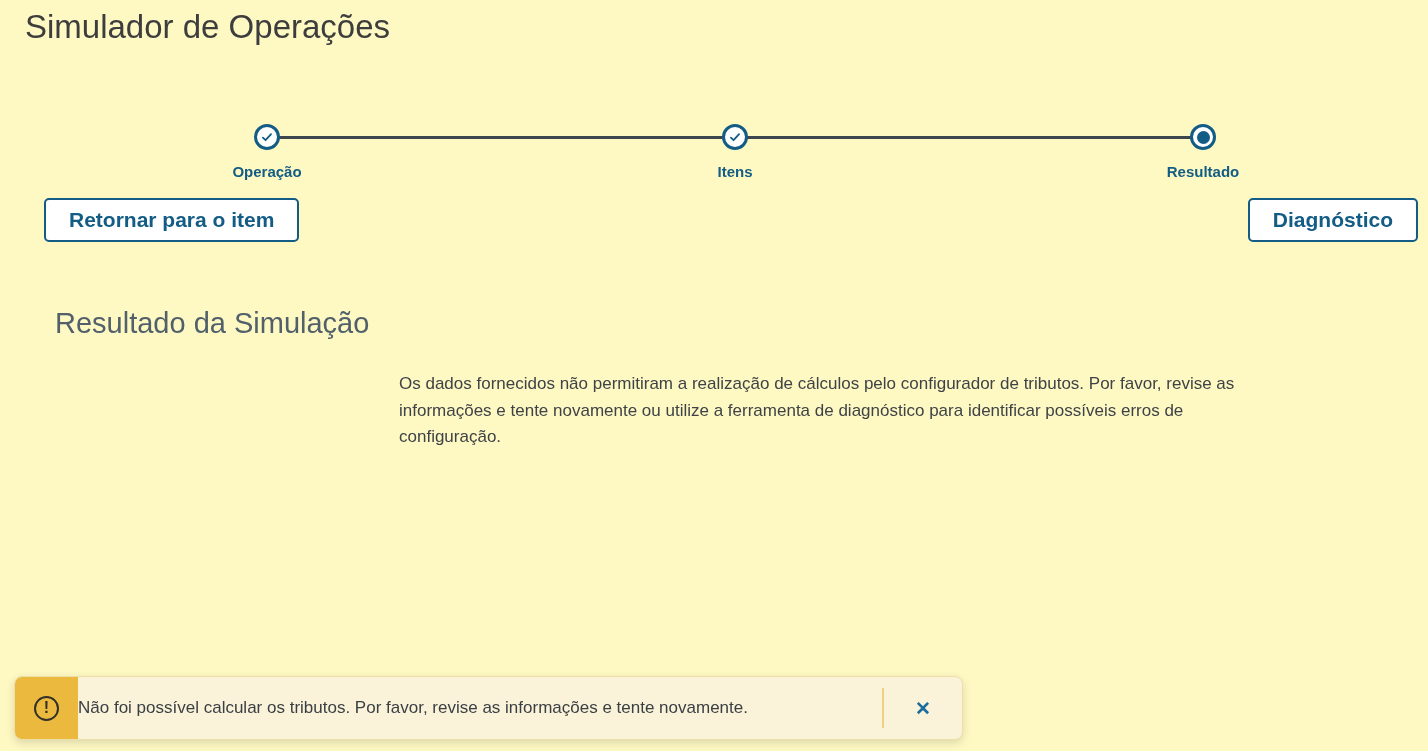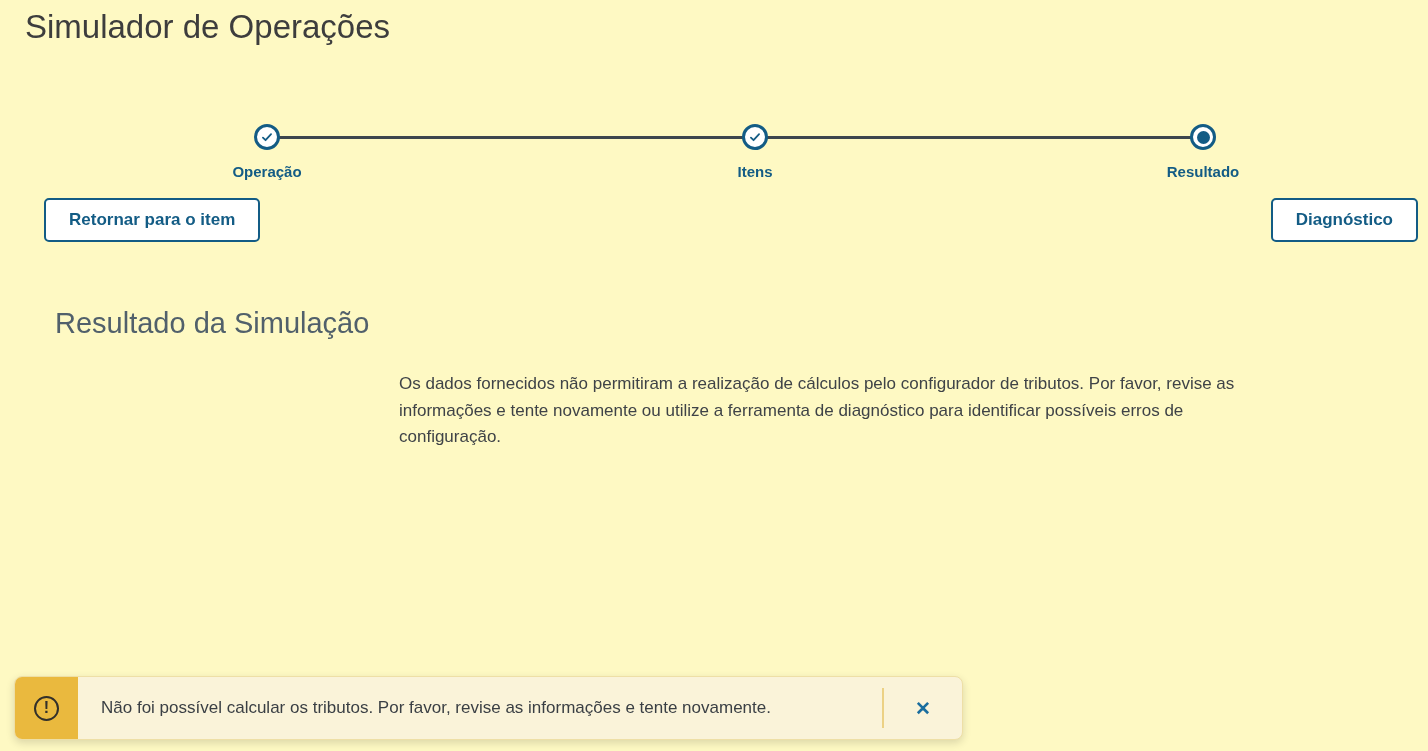--- a/index.html
+++ b/index.html
@@ -29,7 +29,7 @@
     position:absolute;top:39px;transform:translateX(-50%);
     font-size:15px;font-weight:700;color:#135c85;white-space:nowrap;
   }
-  .pos-1{left:259px;} .pos-2{left:727px;margin-left:20px;} .pos-3{left:1195px;}
+  .pos-1{left:259px;} .pos-2{left:727px;} .pos-3{left:1195px;}
   
   .btn{
     position:absolute;top:198px;height:44px;box-sizing:border-box;

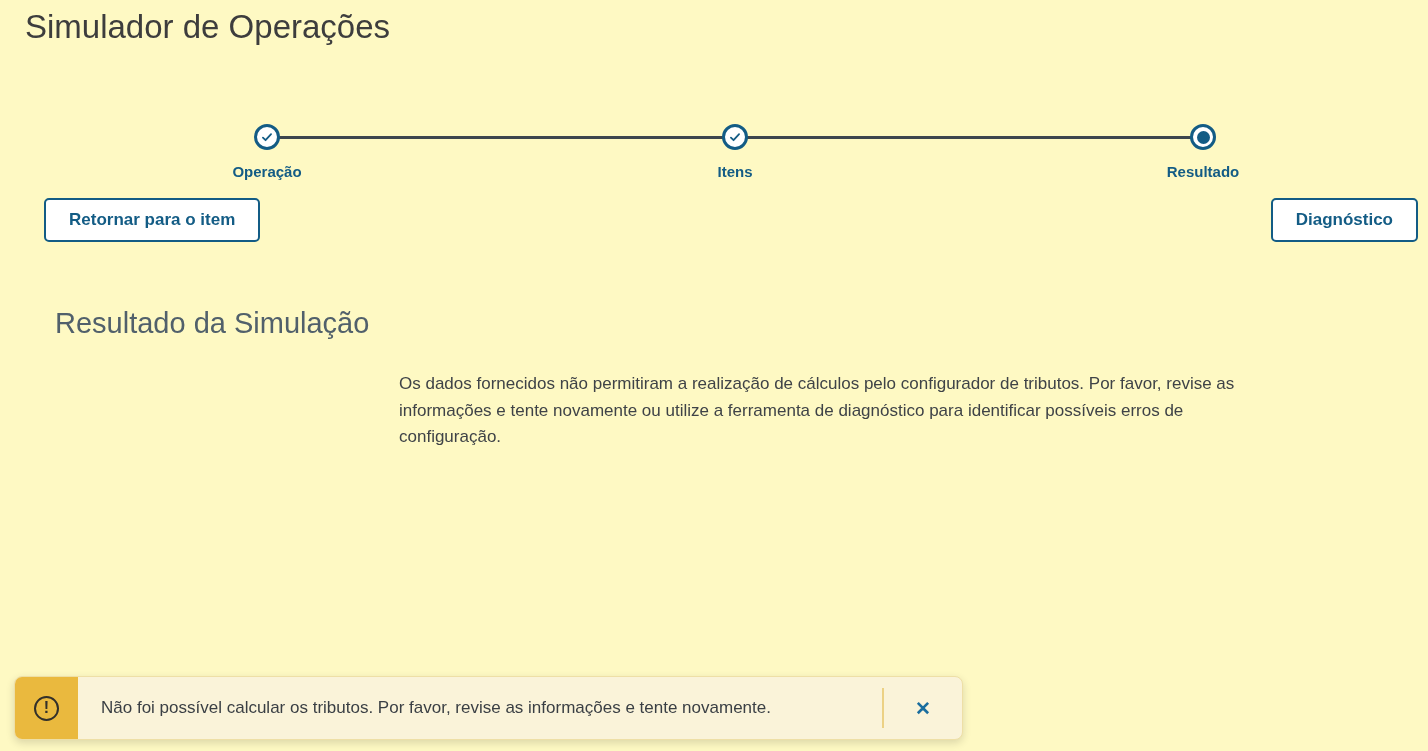--- a/index.html
+++ b/index.html
@@ -35,7 +35,7 @@
     position:absolute;top:198px;height:44px;box-sizing:border-box;
     background:#ffffff;border:2px solid #135c85;border-radius:5px;
     color:#135c85;font-family:"Liberation Sans",sans-serif;
-    font-size:17px;font-weight:700;padding:0 23px;cursor:pointer;
+    font-size:21px;font-weight:700;padding:0 23px;cursor:pointer;
     display:flex;align-items:center;justify-content:center;white-space:nowrap;
   }
   .btn-back{left:44px;}

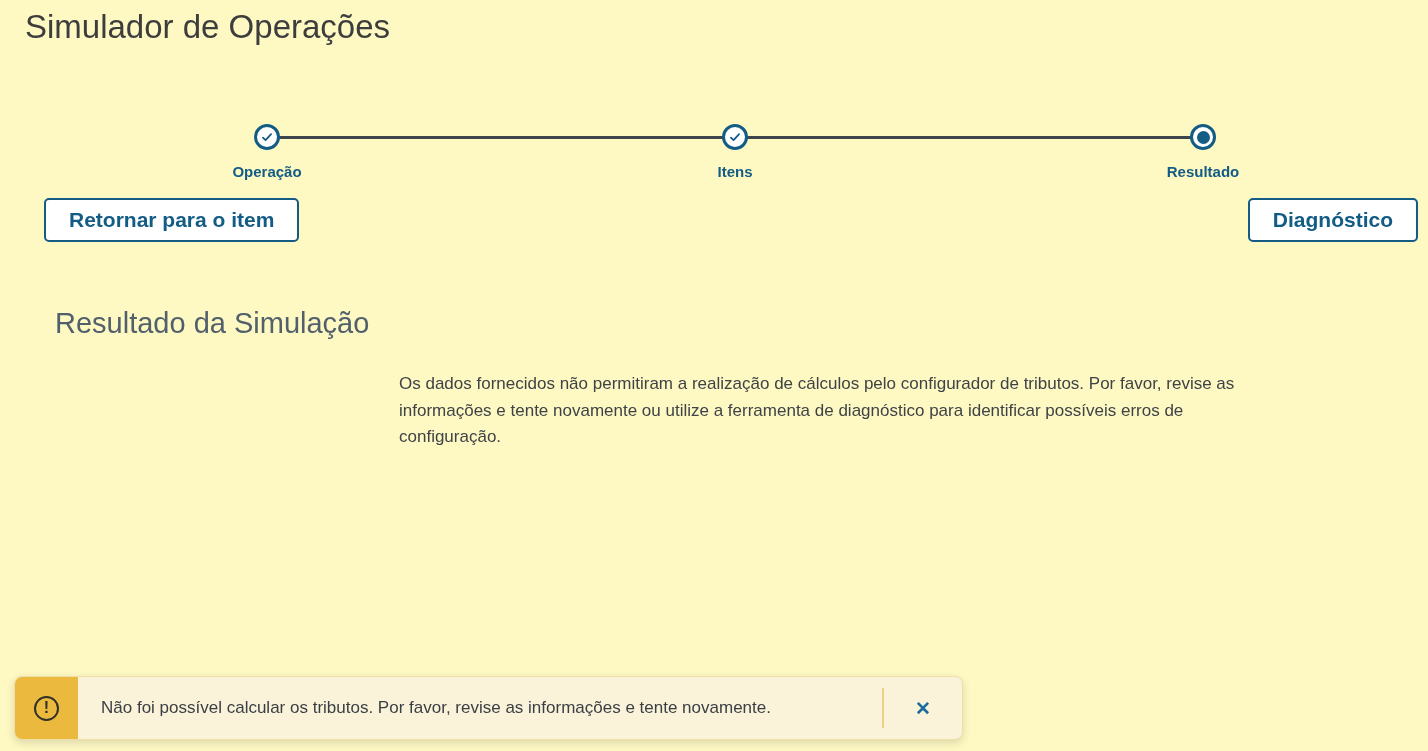--- a/index.html
+++ b/index.html
@@ -66,7 +66,7 @@
     color:#33302a;font-size:16px;font-weight:700;line-height:1;
   }
   .toast-message{
-    flex:1;display:flex;align-items:center;padding-left:23px;
+    flex:1;display:flex;align-items:center;
     font-size:17px;color:#3a3f44;
   }
   .toast-divider{

